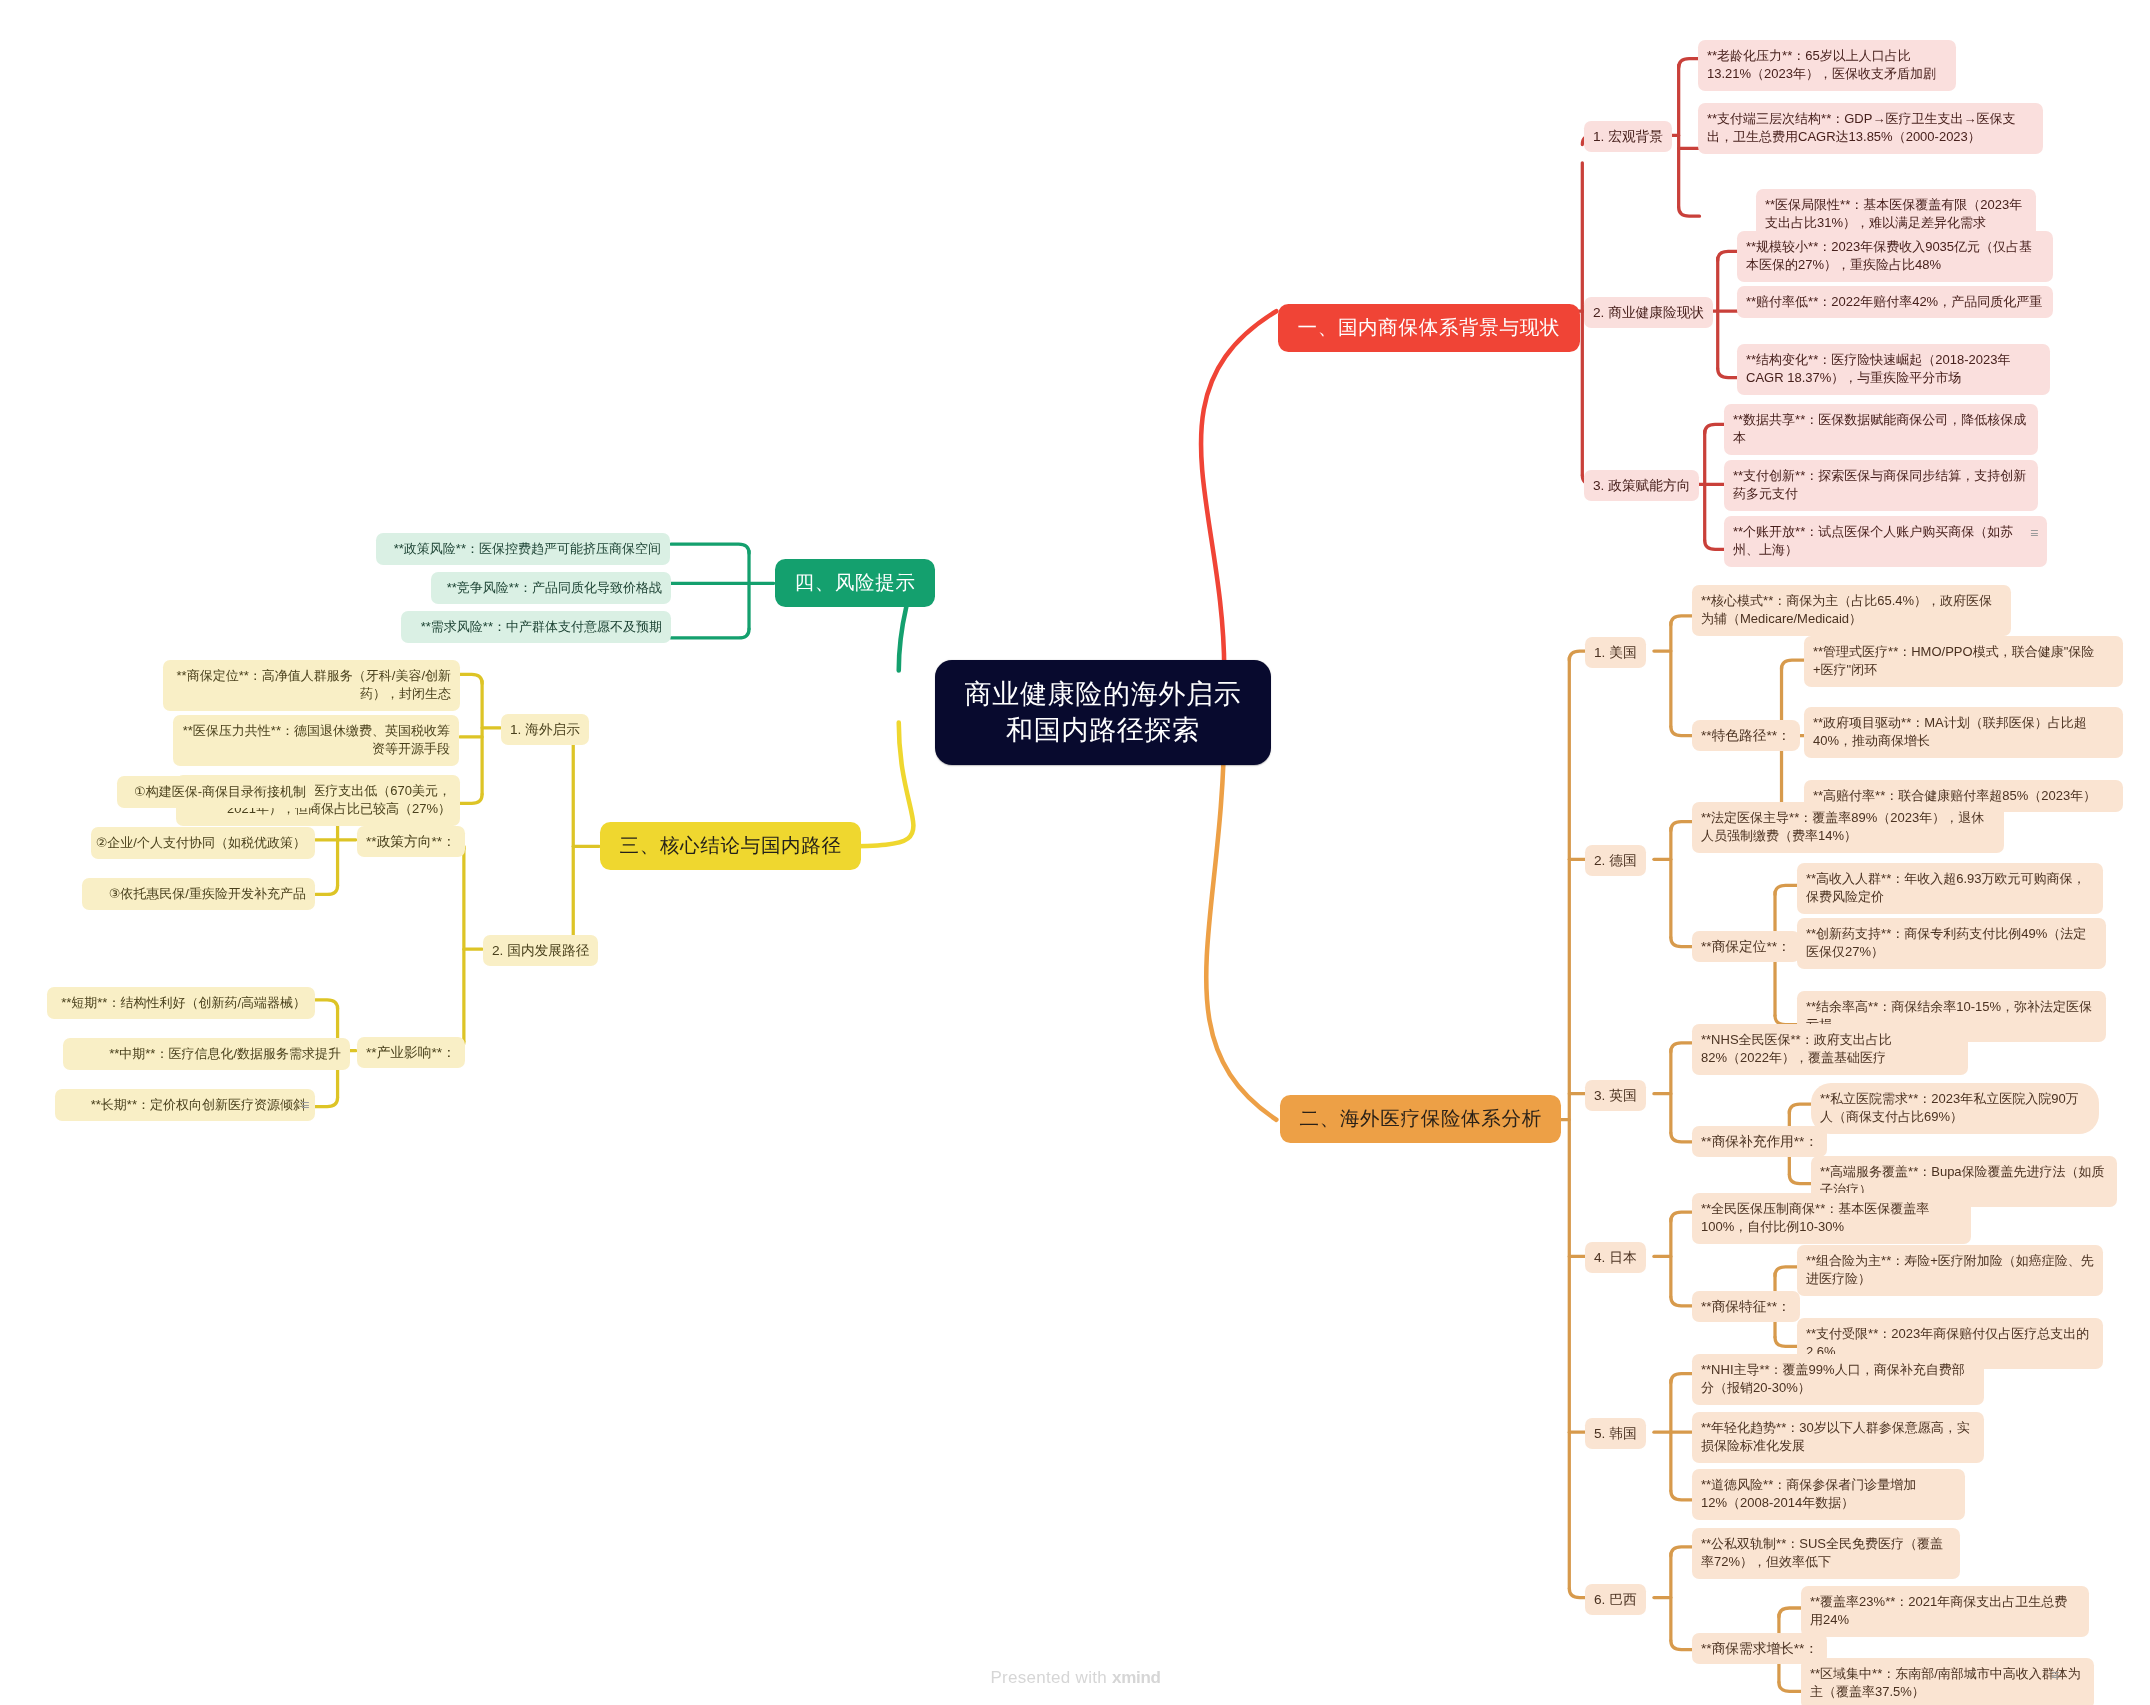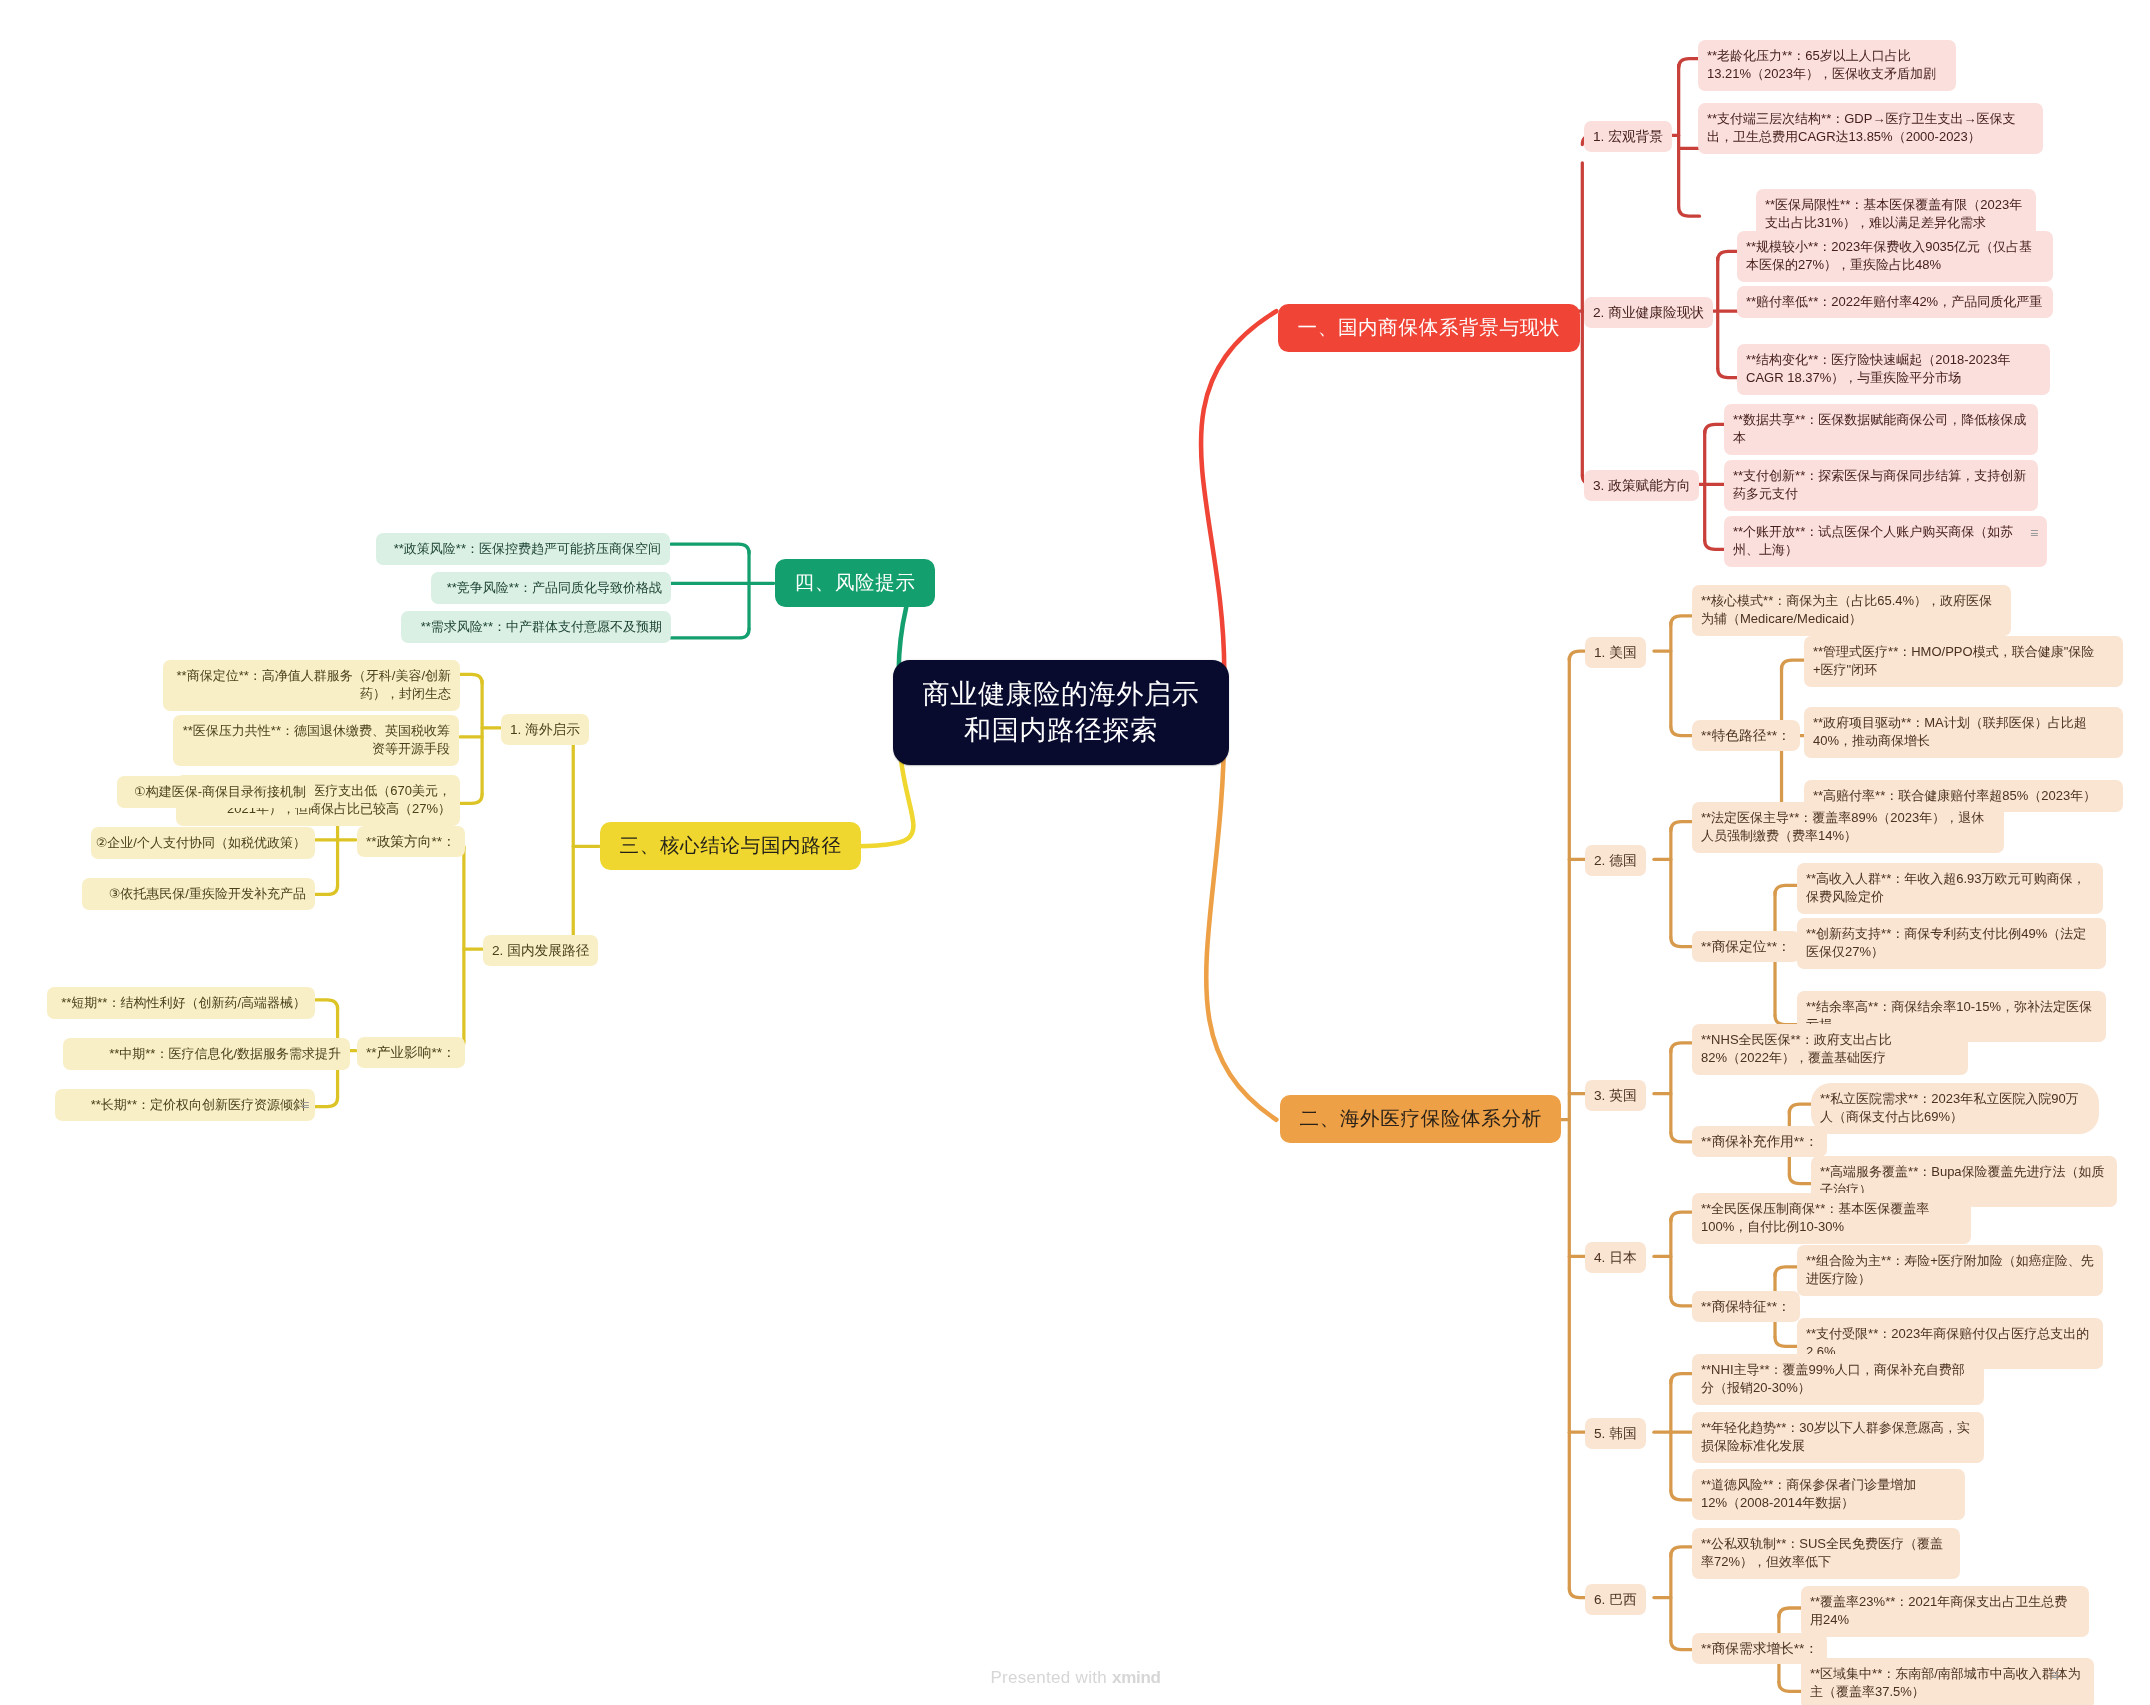--- a/index.html
+++ b/index.html
@@ -16,6 +16,7 @@
     font-size:27px;line-height:1.32;letter-spacing:0.7px;
     padding:17px 27px;text-align:center;justify-content:center;
     box-shadow:0 0.7px 1.3px rgba(0,0,0,.25);
+    margin-left:42px;
   }
 
   

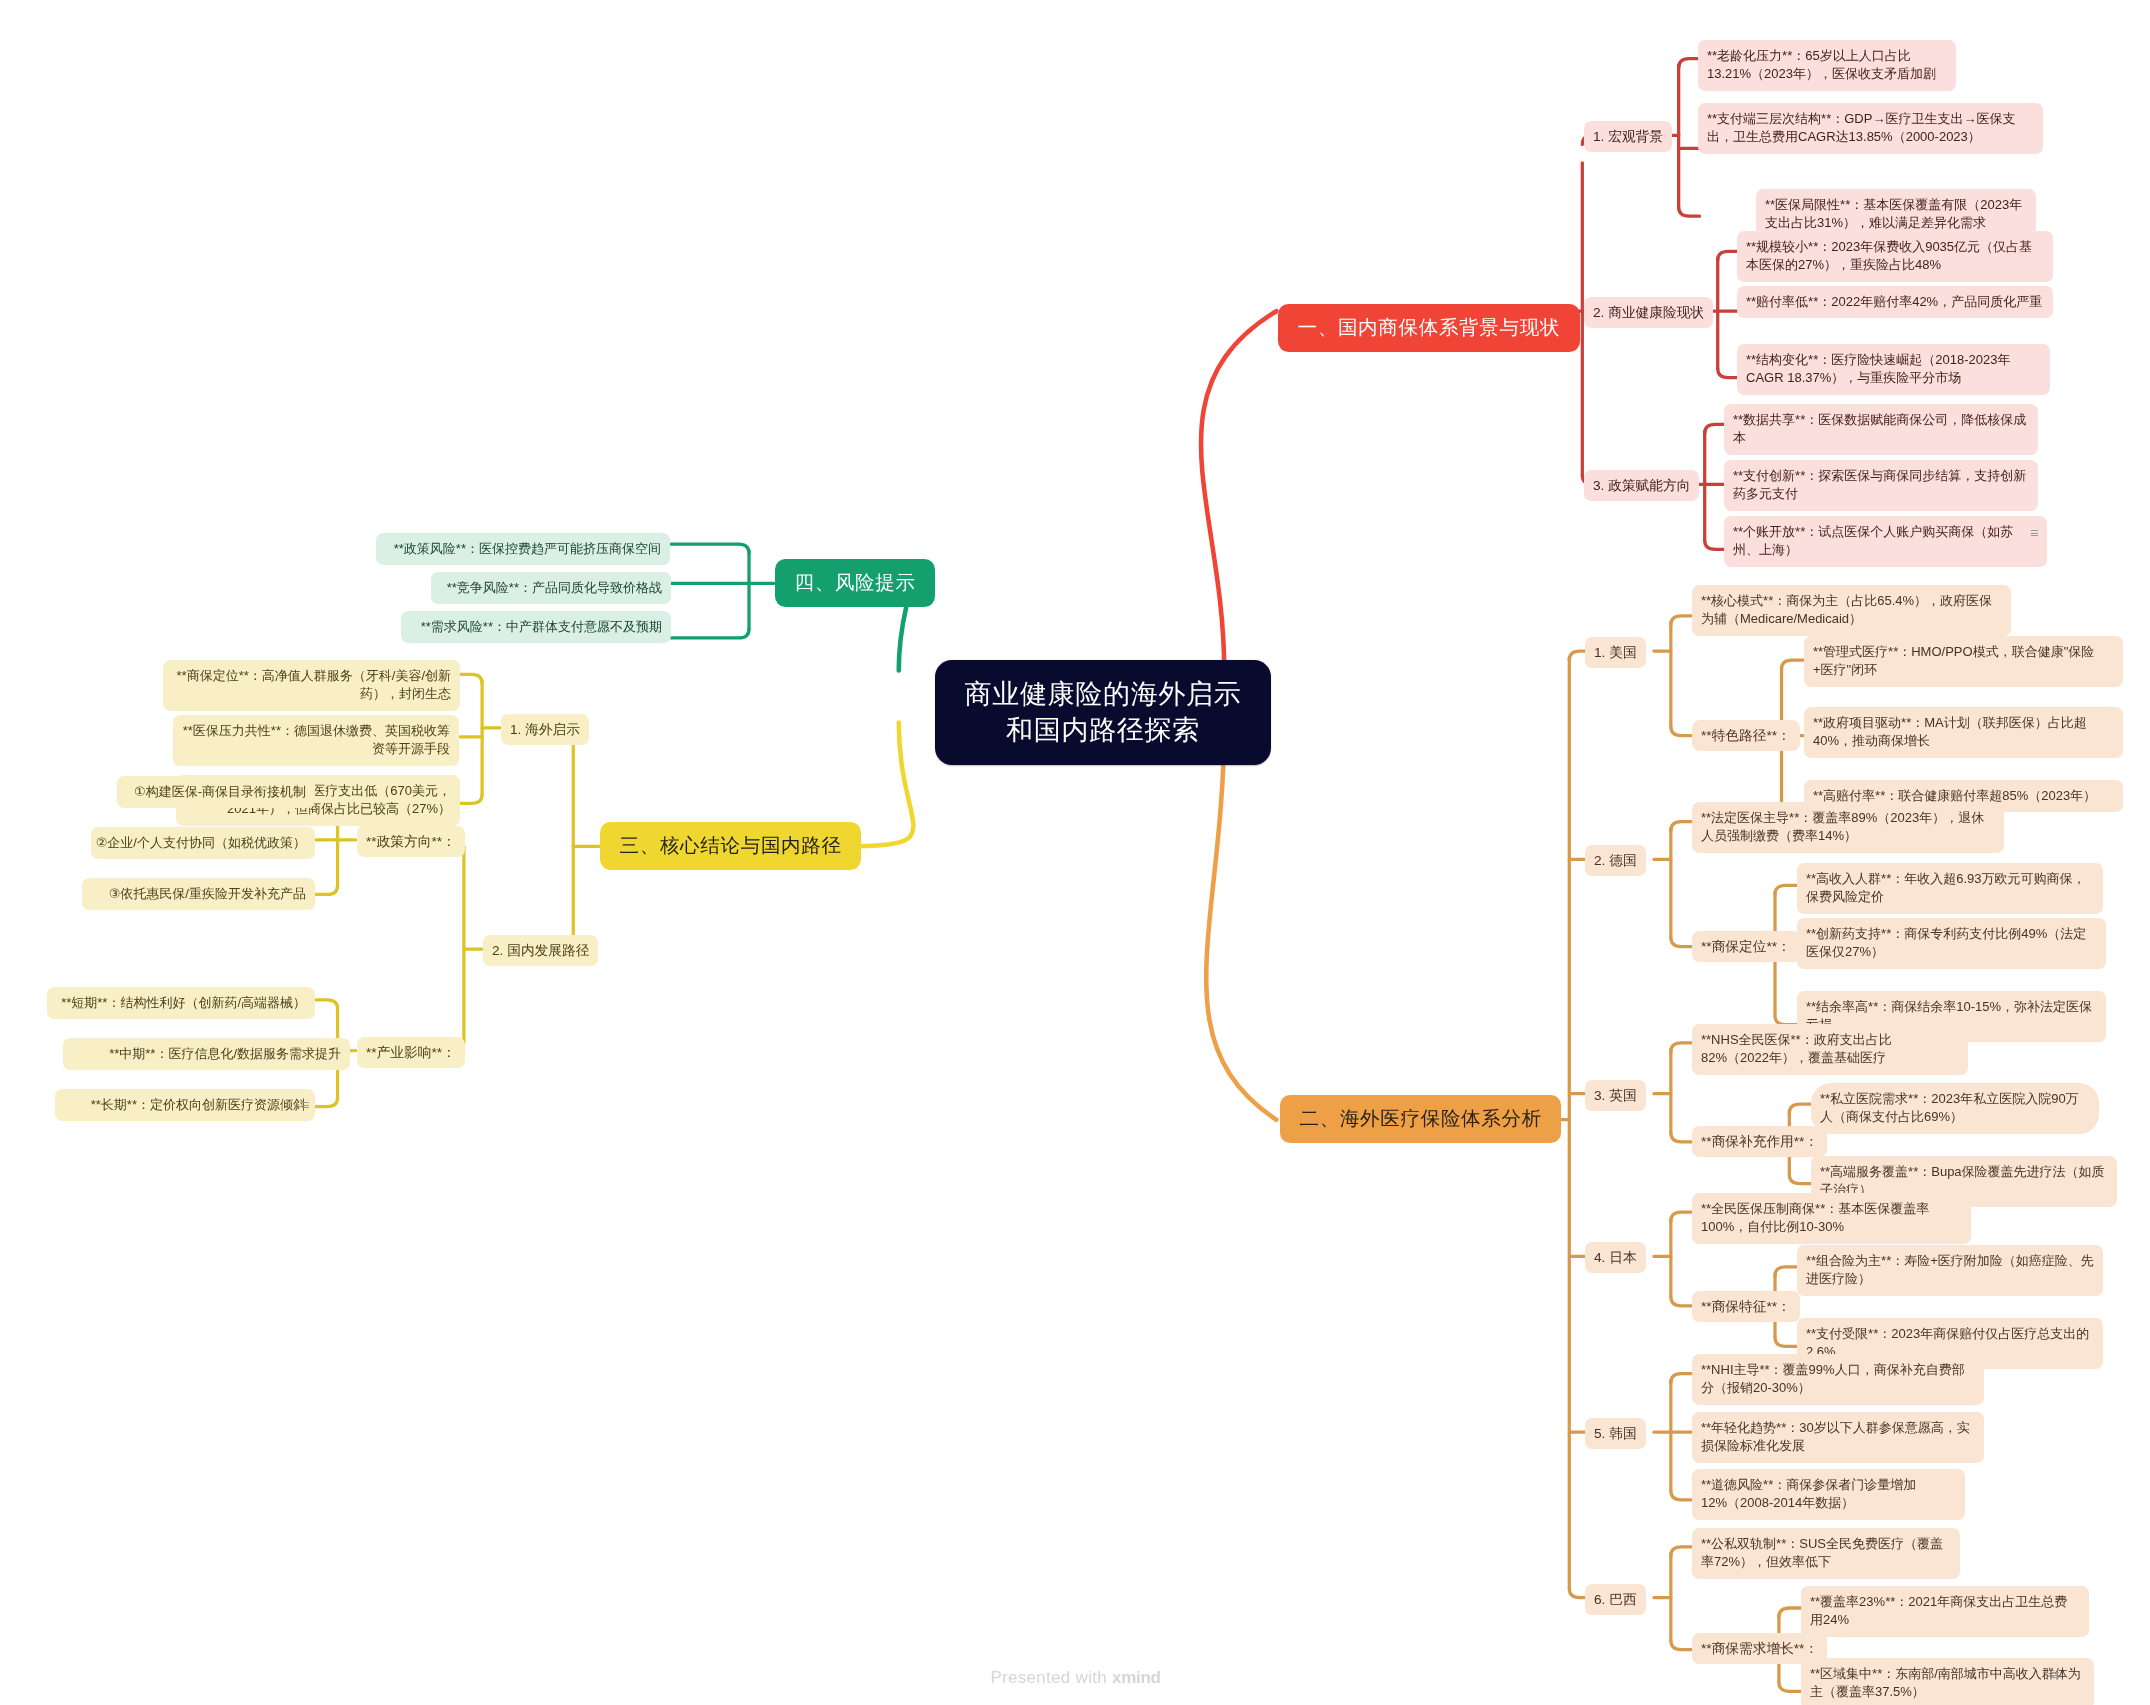--- a/index.html
+++ b/index.html
@@ -22,7 +22,7 @@
   
   .topic{font-size:19.5px;padding:10.4px 19.5px;border-radius:10.4px;color:#1a1a1a;white-space:nowrap;letter-spacing:0.7px;}
   .topic.red{background:#f04436;color:#ffffff;}
-  .topic.orange{background:#eda046;color:#2a2118;border-radius:10px;}
+  .topic.orange{background:#eda046;color:#2a2118;}
   .topic.yellow{background:#efd72f;color:#23201a;}
   .topic.green{background:#14a06e;color:#ffffff;}
 

